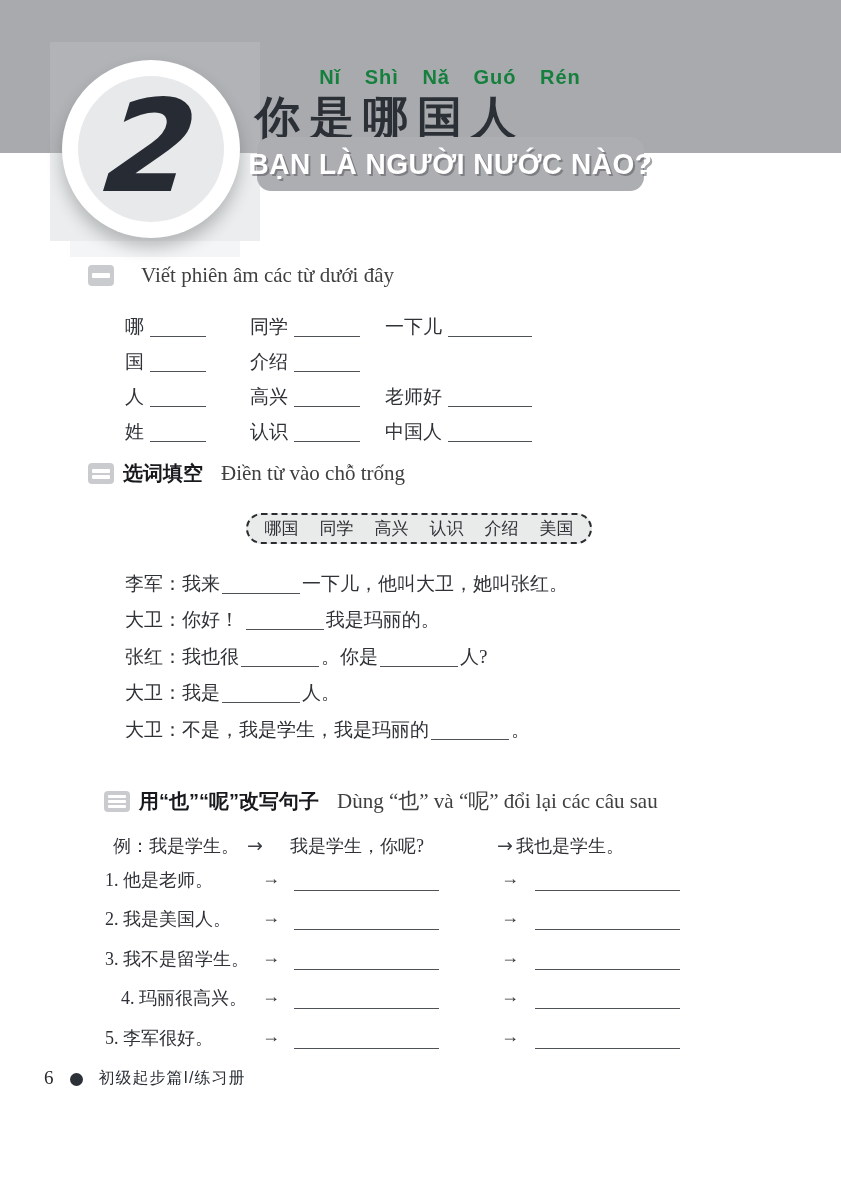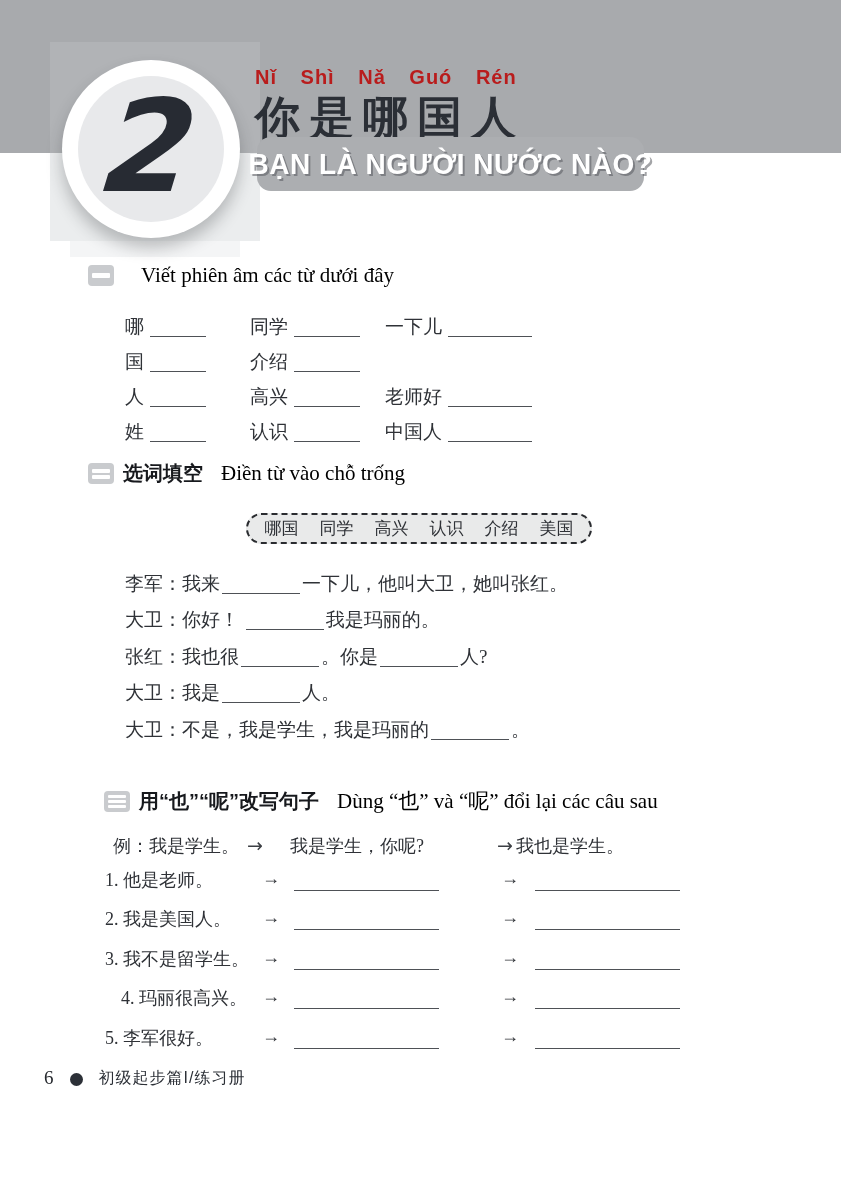--- a/index.html
+++ b/index.html
@@ -18,8 +18,8 @@
   .unit-num{position:absolute;left:0;top:4px;width:178px;height:170px;text-align:center;
         font-family:"DejaVu Sans",sans-serif;font-size:128px;line-height:166px;font-weight:bold;
         font-style:italic;color:#272b33;transform:skewX(-6deg);}
-  .pinyin{position:absolute;left:255px;top:66px;width:390px;
-        font-size:20px;font-weight:bold;color:#b91c1c;word-spacing:17px;letter-spacing:1px;}
+  .pinyin{position:absolute;left:255px;top:66px;width:390px;text-align:center;
+        font-size:20px;font-weight:bold;color:#15803d;word-spacing:17px;letter-spacing:1px;}
   .title-cn{position:absolute;left:255px;top:88px;width:390px;text-align:left;
         font-size:45px;font-weight:900;color:#2b2f36;letter-spacing:9px;white-space:nowrap;}
   .vi-box{position:absolute;left:257px;top:137px;width:387px;height:54px;background:#acaeb1;

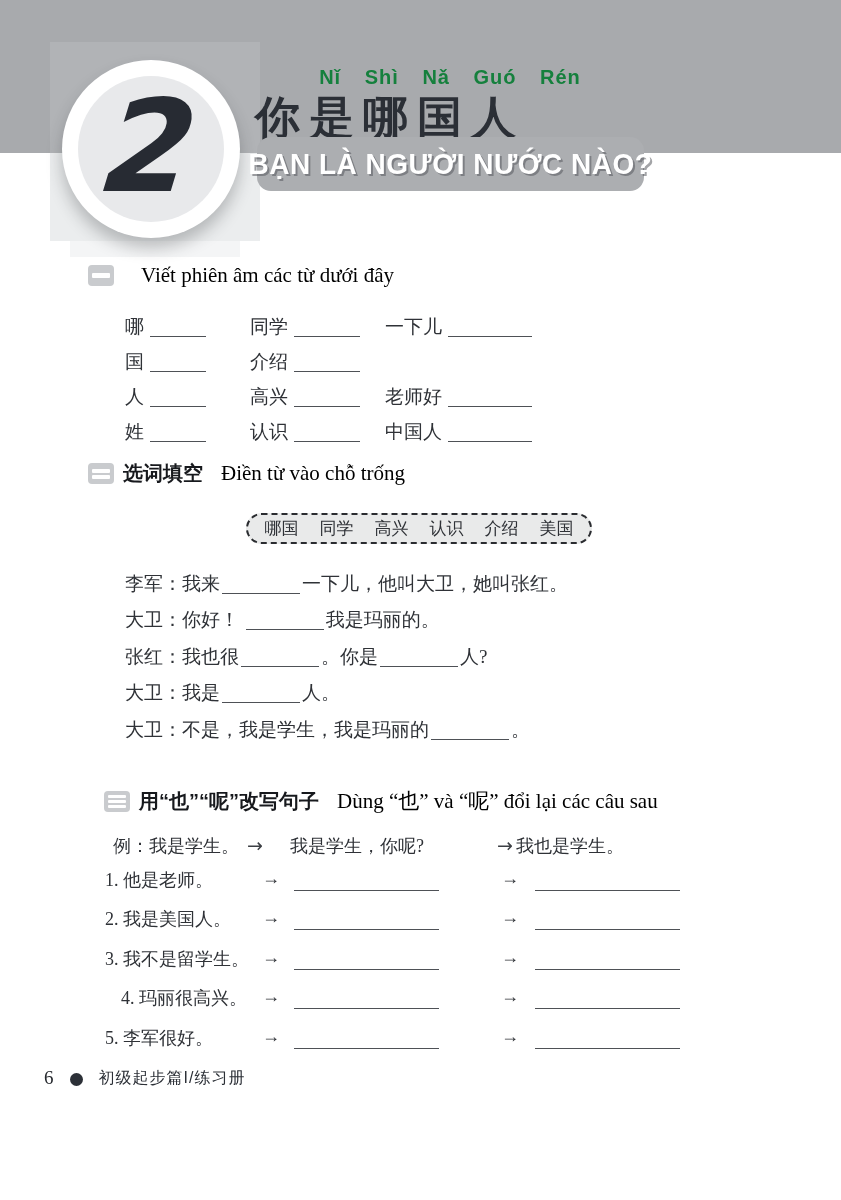--- a/index.html
+++ b/index.html
@@ -34,7 +34,7 @@
         margin-right:9px;flex:none;}
   .sec-icon i{display:block;background:#ffffff;border-radius:1px;}
   .sec-cn{font-size:20px;font-weight:bold;color:#17191d;white-space:nowrap;}
-  .sec-vi{font-family:"Liberation Serif",serif;font-size:21px;color:#000000;margin-left:18px;white-space:nowrap;}
+  .sec-vi{font-family:"Liberation Serif",serif;font-size:21px;color:#404040;margin-left:18px;white-space:nowrap;}
 
   
   .ex1{position:absolute;left:125px;top:309px;width:540px;}

